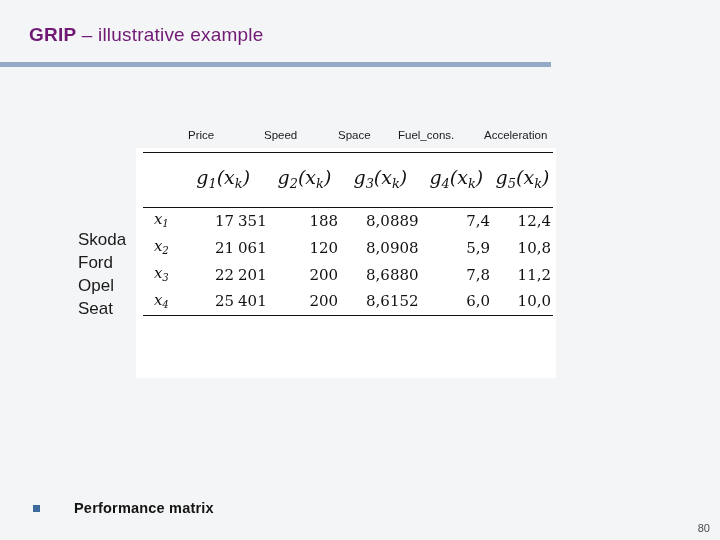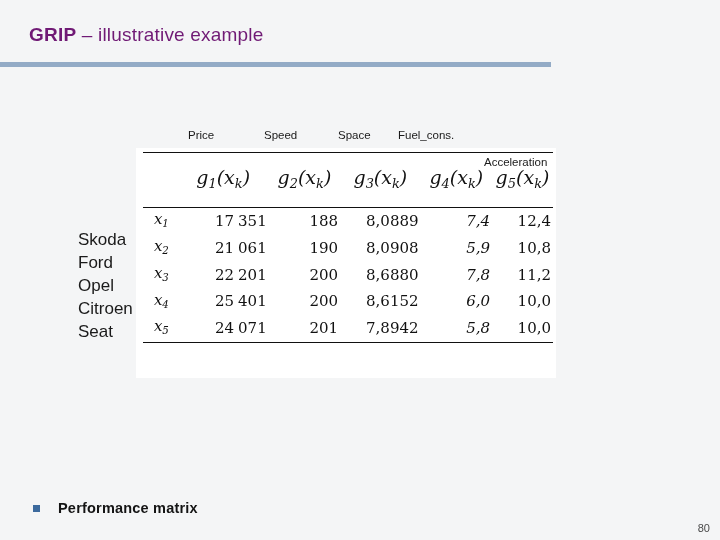--- a/index.html
+++ b/index.html
@@ -165,7 +165,7 @@
   <div class="ch" style="left:128px; width:80px;">Speed</div>
   <div class="ch" style="left:202px; width:80px;">Space</div>
   <div class="ch" style="left:262px; width:100px;">Fuel_cons.</div>
-  <div class="ch" style="left:348px; width:110px;margin-top:27px;">Acceleration</div>
+  <div class="ch" style="left:348px; width:110px;">Acceleration</div>
 </div>
 
 <div id="matrix-rowlabels">

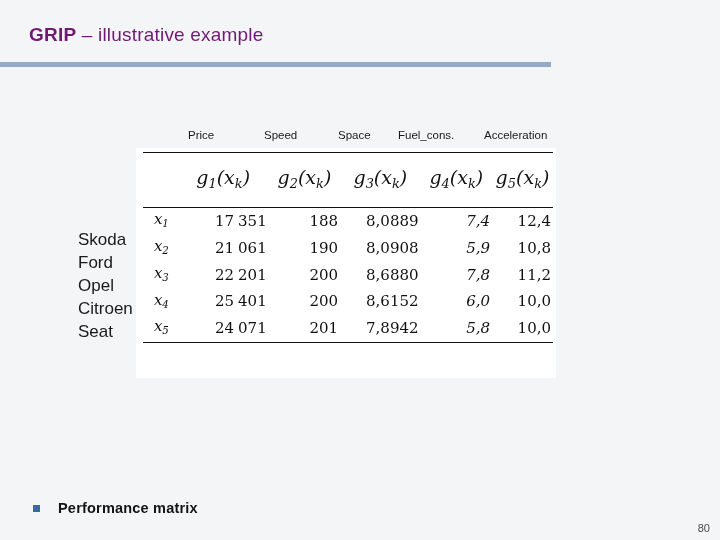--- a/index.html
+++ b/index.html
@@ -110,7 +110,7 @@
   #matrix-table .col-1  { width: 98px;  padding-right: 4px; }
   #matrix-table .col-2  { width: 72px;  padding-right: 4px; }
   #matrix-table .col-3  { width: 84px;  padding-right: 4px; }
-  #matrix-table .col-4  { width: 72px;  padding-right: 4px; font-style: italic; }
+  #matrix-table .col-4  { width: 72px;  padding-right: 4px; }
   #matrix-table .col-5  { width: 58px;  padding-right: 2px; }
 
   .sub { font-size: 0.68em; vertical-align: -0.28em; font-style: italic; }

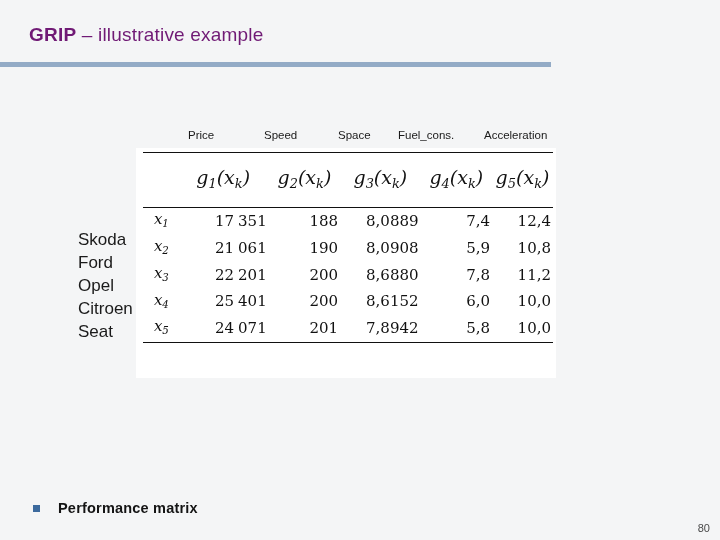--- a/index.html
+++ b/index.html
@@ -227,7 +227,7 @@
   <tr>
     <td class="col-x"><span class="mvar">x</span><span class="sub">2</span></td>
     <td class="col-1"><span>21</span><span class="nspace"></span><span>061</span></td>
-    <td class="col-2">190</td>
+    <td class="col-2">120</td>
     <td class="col-3">8,0908</td>
     <td class="col-4">5,9</td>
     <td class="col-5">10,8</td>

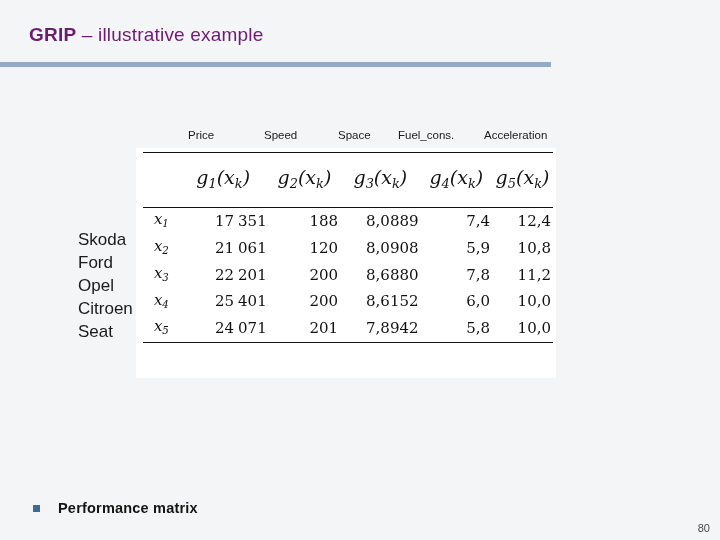--- a/index.html
+++ b/index.html
@@ -172,7 +172,6 @@
   <div class="rl">Skoda</div>
   <div class="rl">Ford</div>
   <div class="rl">Opel</div>
-  <div class="rl">Citroen</div>
   <div class="rl">Seat</div>
 </div>
 

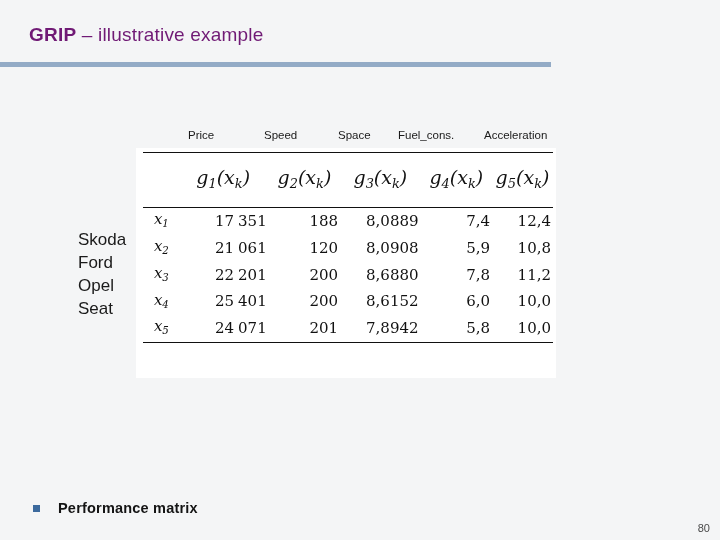--- a/index.html
+++ b/index.html
@@ -250,14 +250,6 @@
     <td class="col-5">10,0</td>
   </tr>
 
-  <tr>
-    <td class="col-x"><span class="mvar">x</span><span class="sub">5</span></td>
-    <td class="col-1"><span>24</span><span class="nspace"></span><span>071</span></td>
-    <td class="col-2">201</td>
-    <td class="col-3">7,8942</td>
-    <td class="col-4">5,8</td>
-    <td class="col-5">10,0</td>
-  </tr>
 
 
   <tr class="botrule">

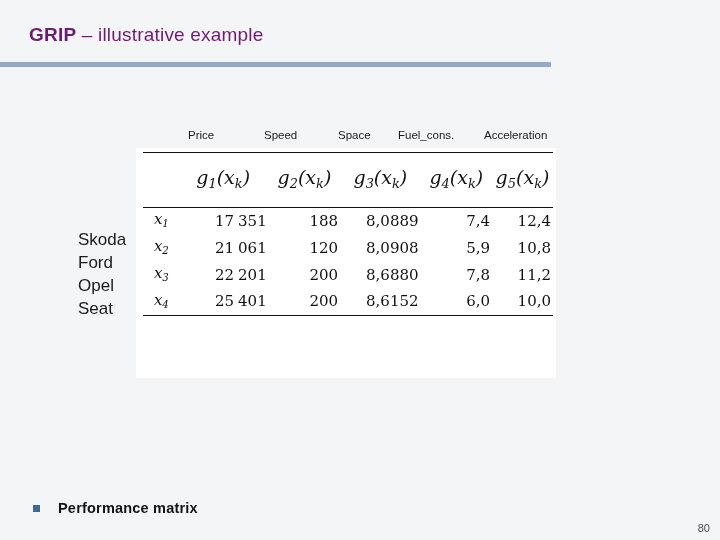--- a/index.html
+++ b/index.html
@@ -124,6 +124,7 @@
     top: 500px;
     display: flex;
     align-items: center;
+    gap: 16px;
   }
   #bullet-marker {
     width: 7px;

